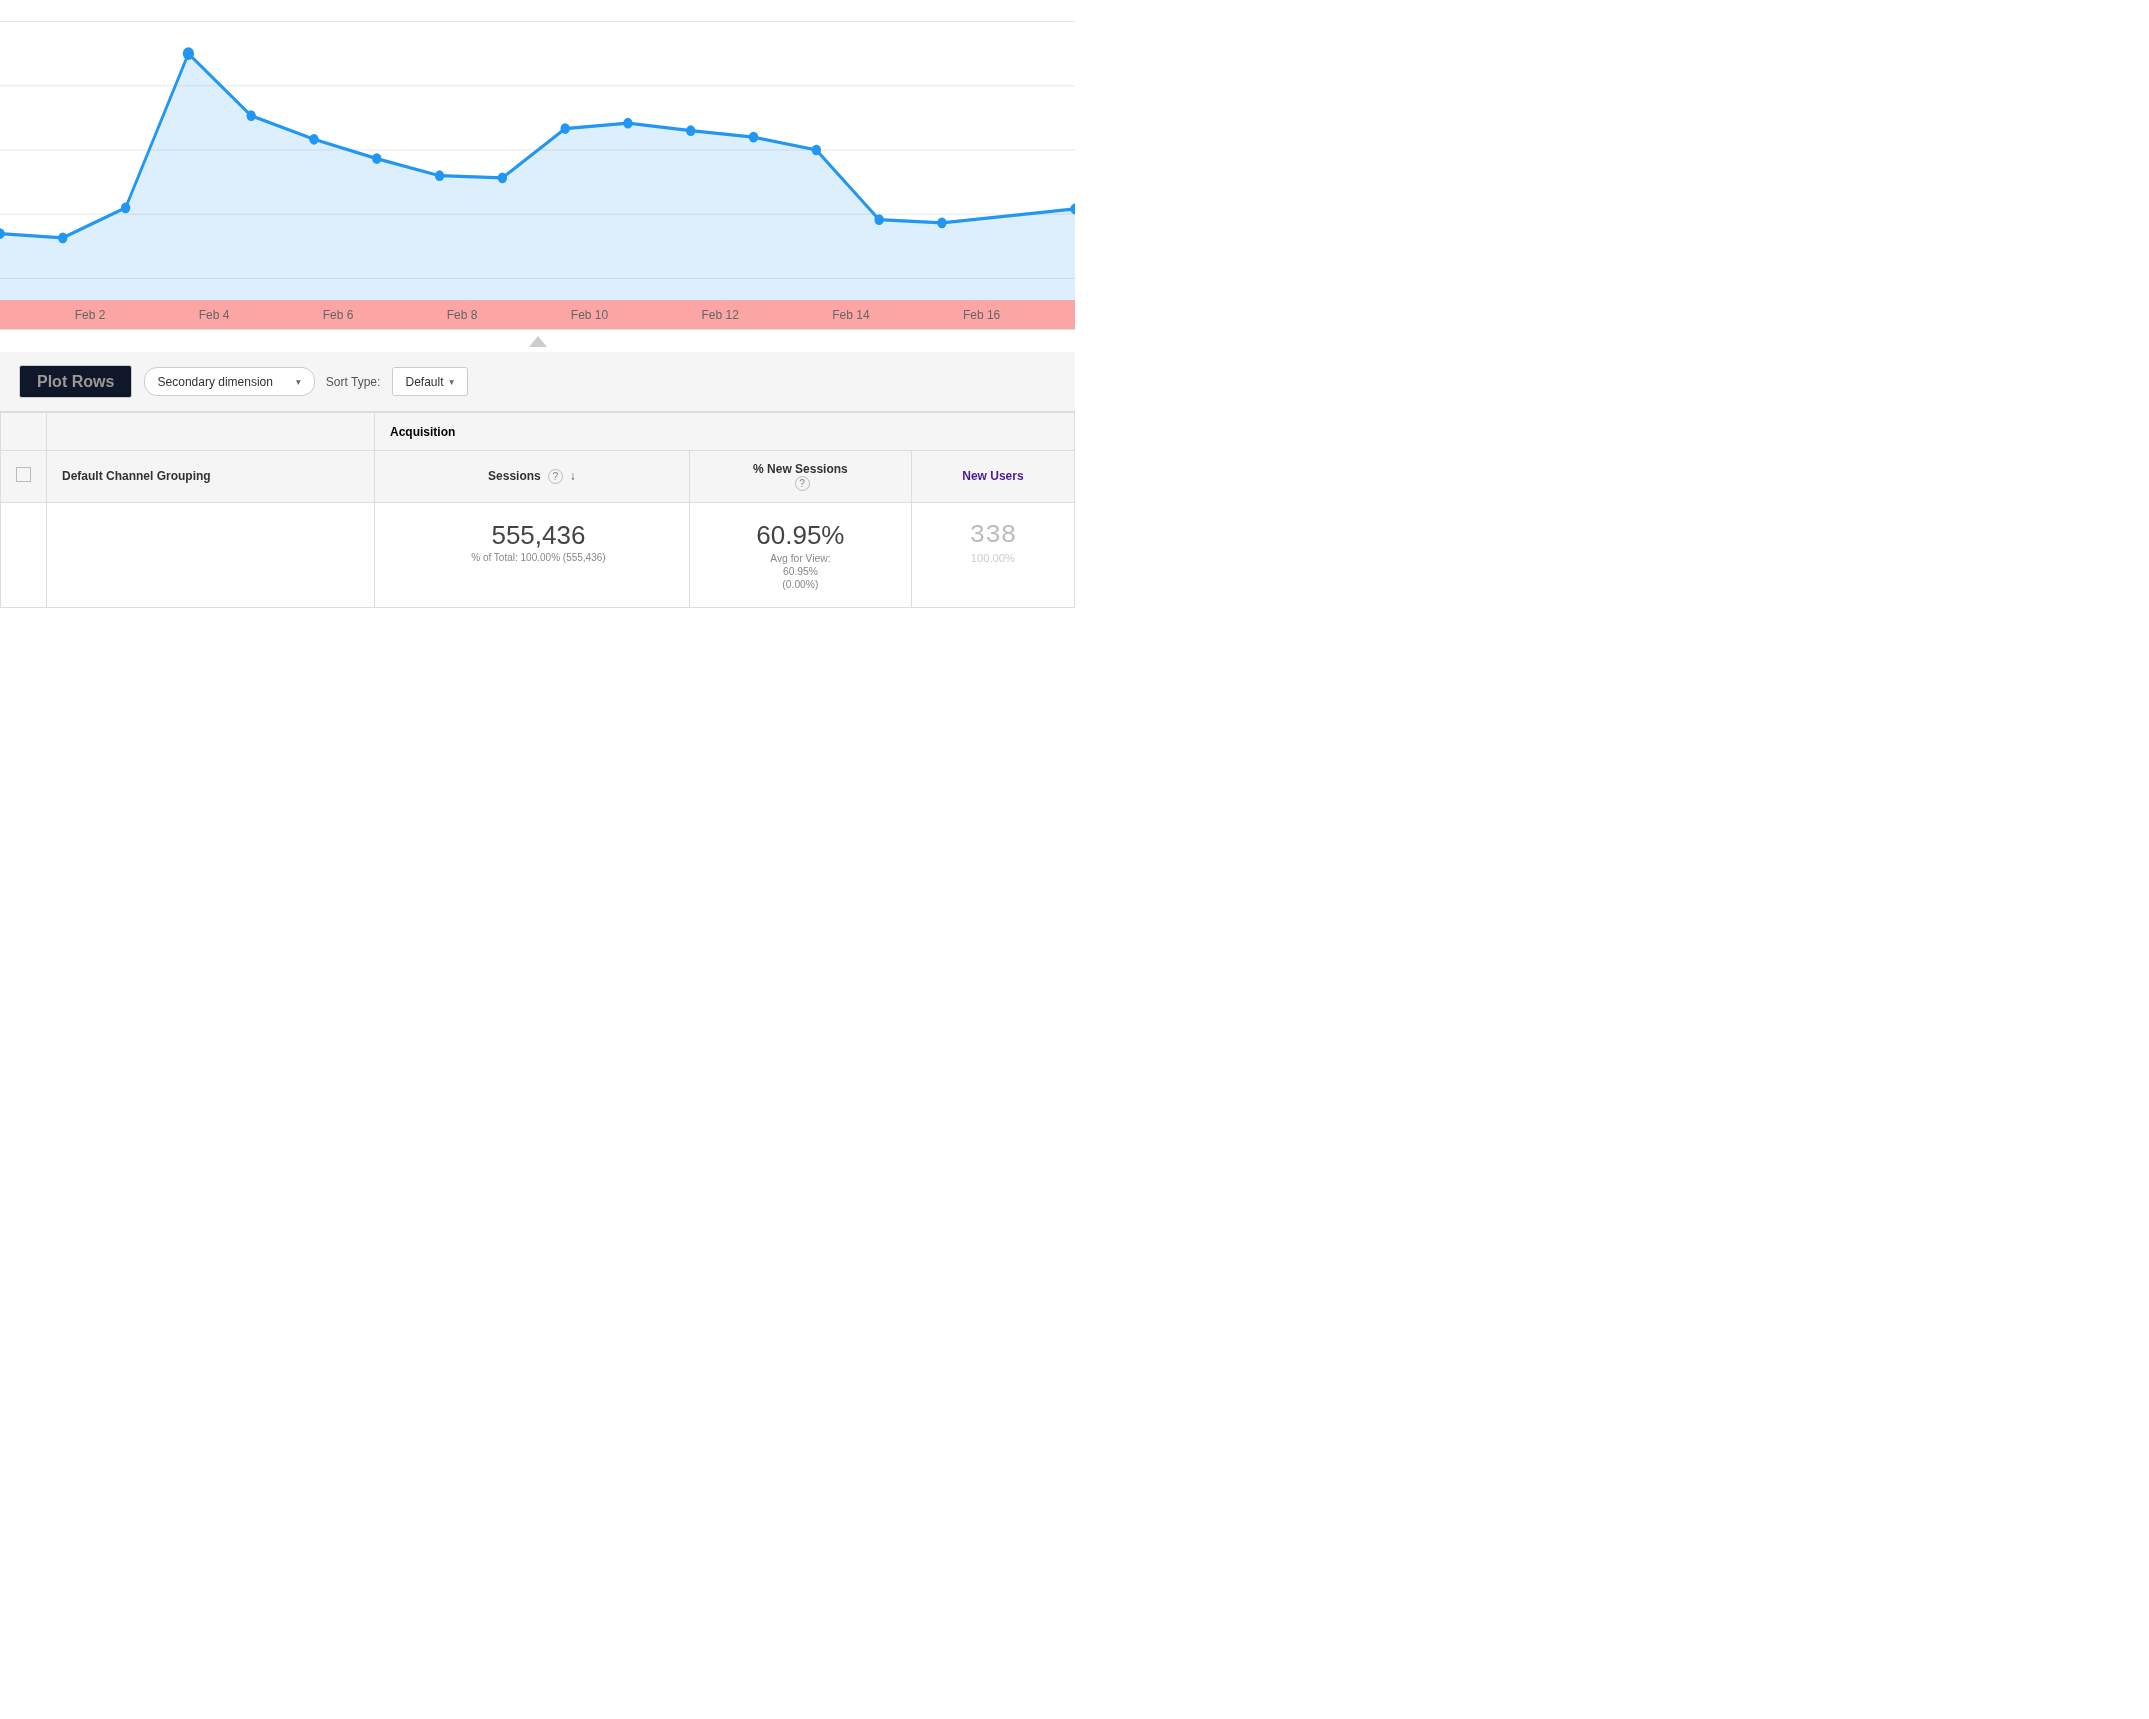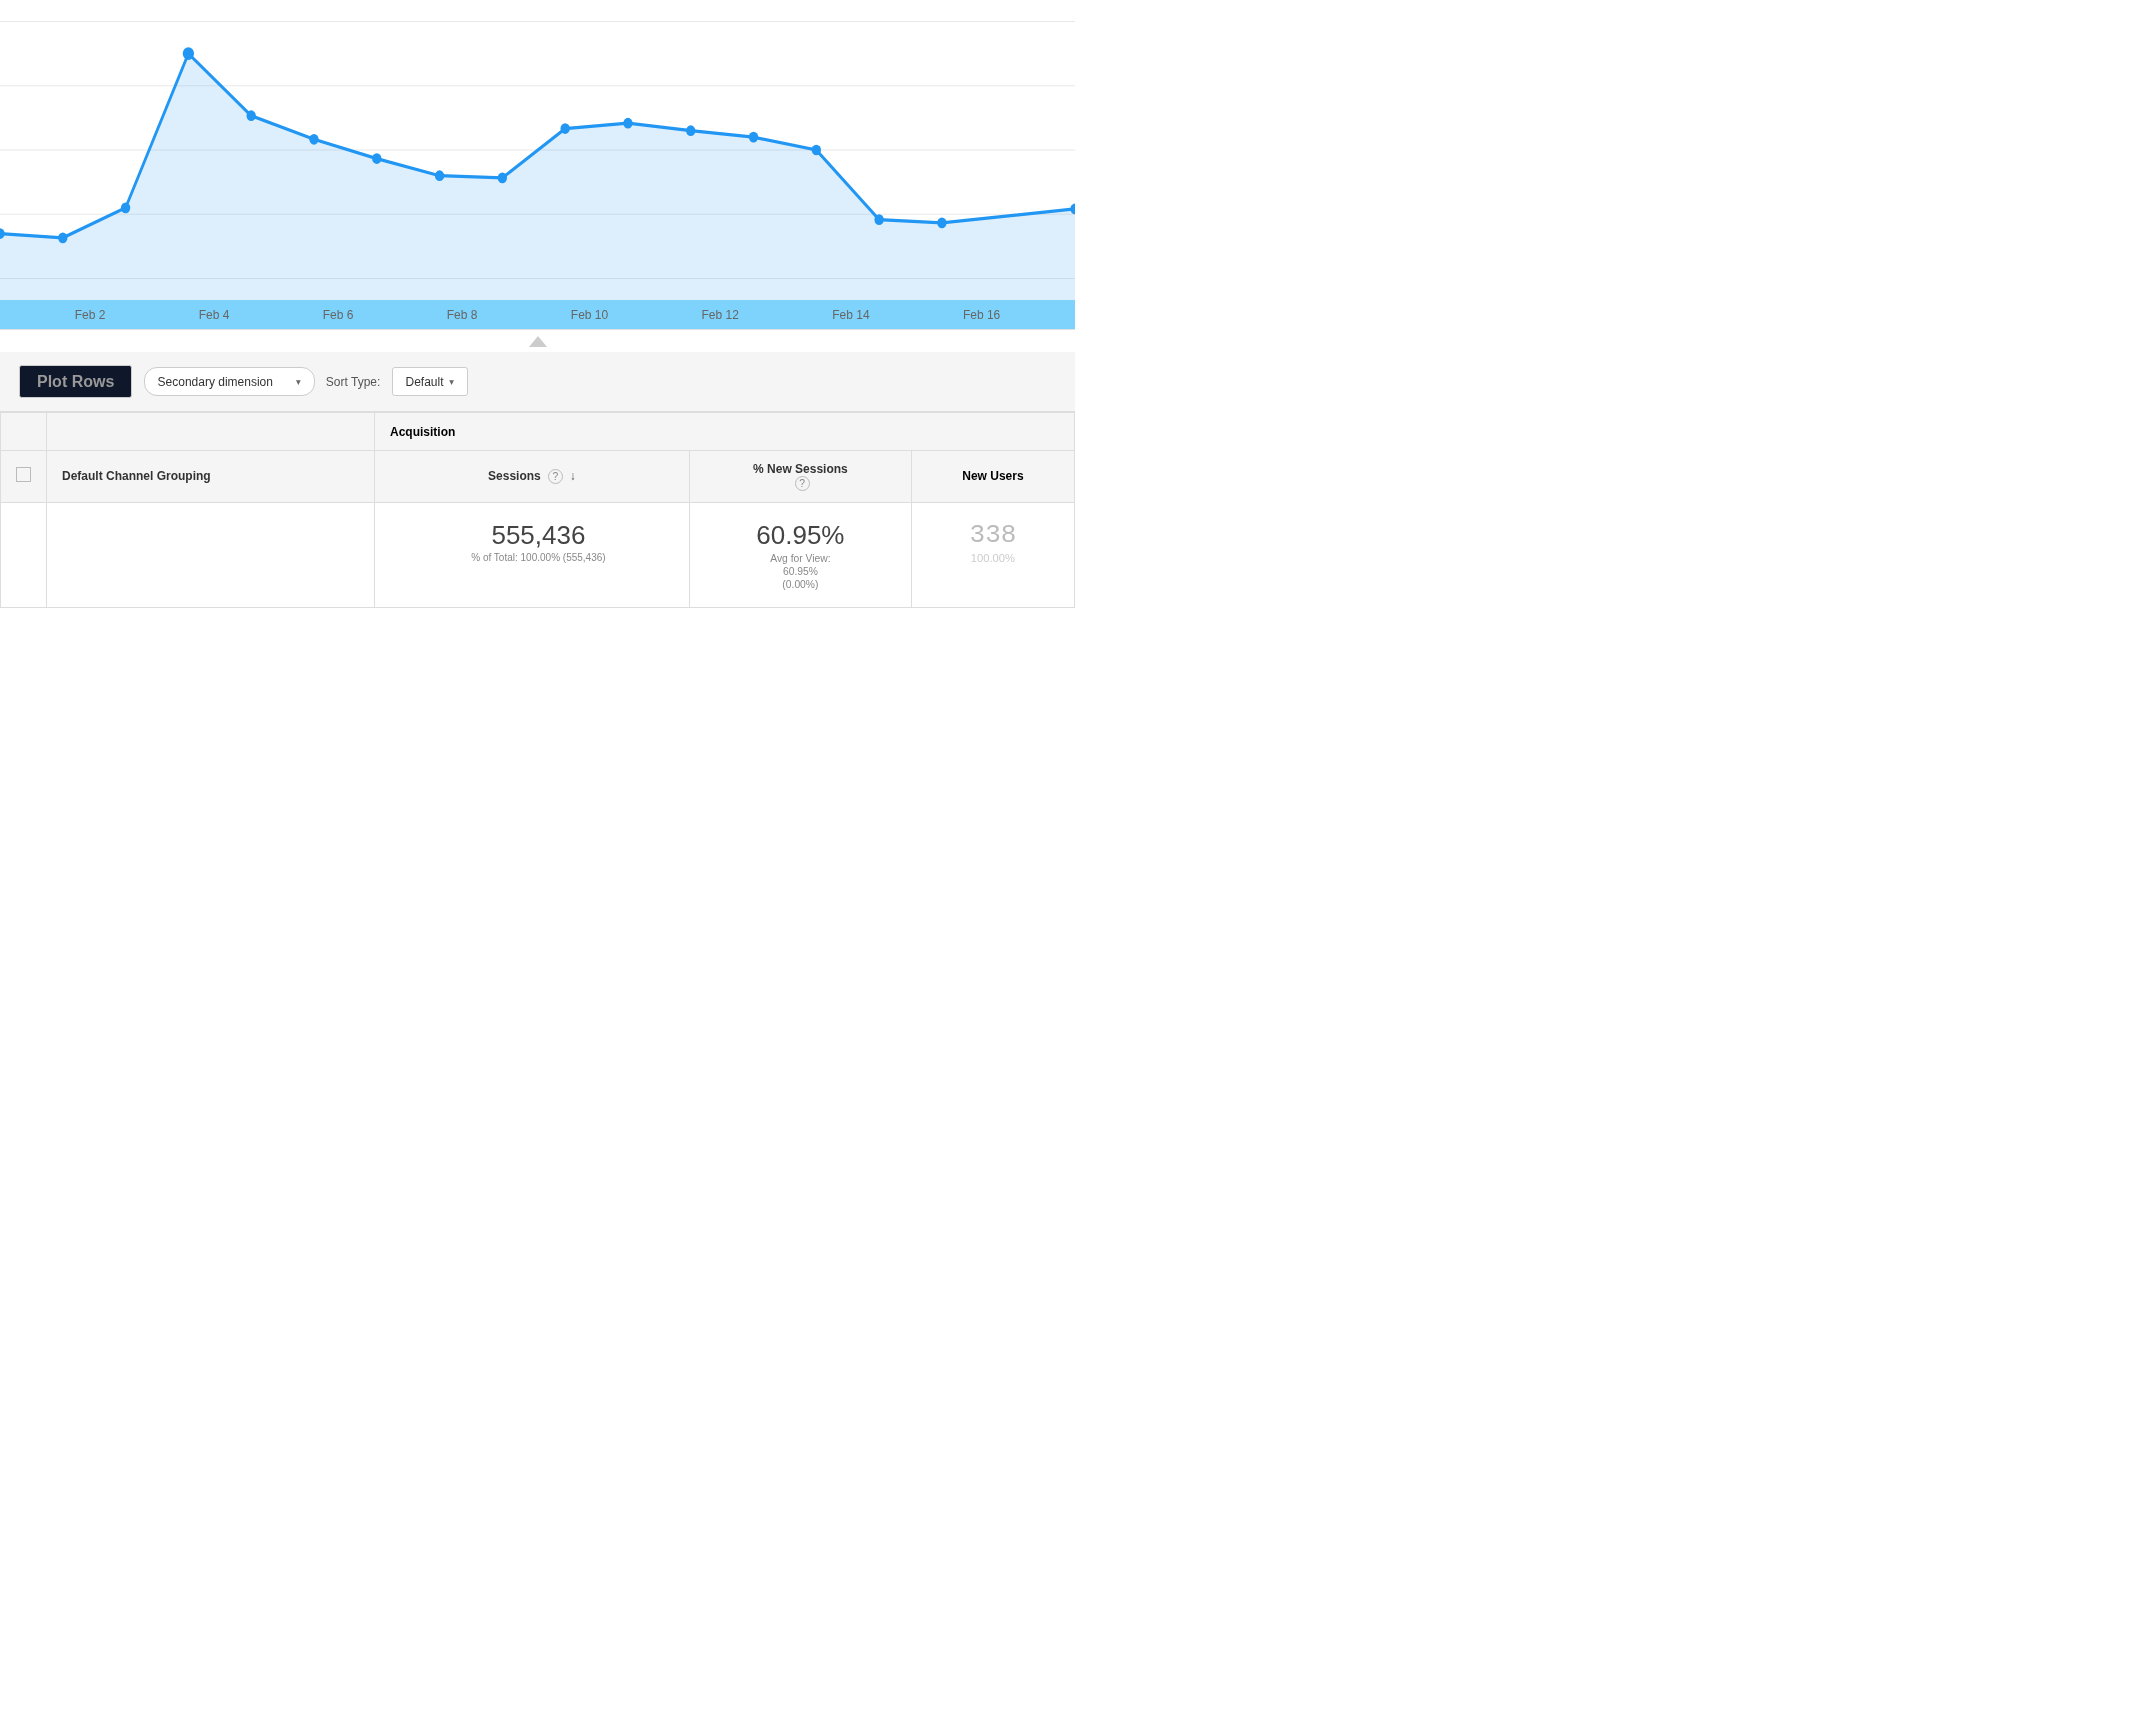--- a/index.html
+++ b/index.html
@@ -30,7 +30,7 @@
       justify-content: space-around;
       padding: 7.5px 28px;
       border-bottom: 0.9px solid #e0e0e0;
-      background: #7dd3fc;
+      background: #fca5a5;
       align-items: center;
     }
     .x-axis-label {

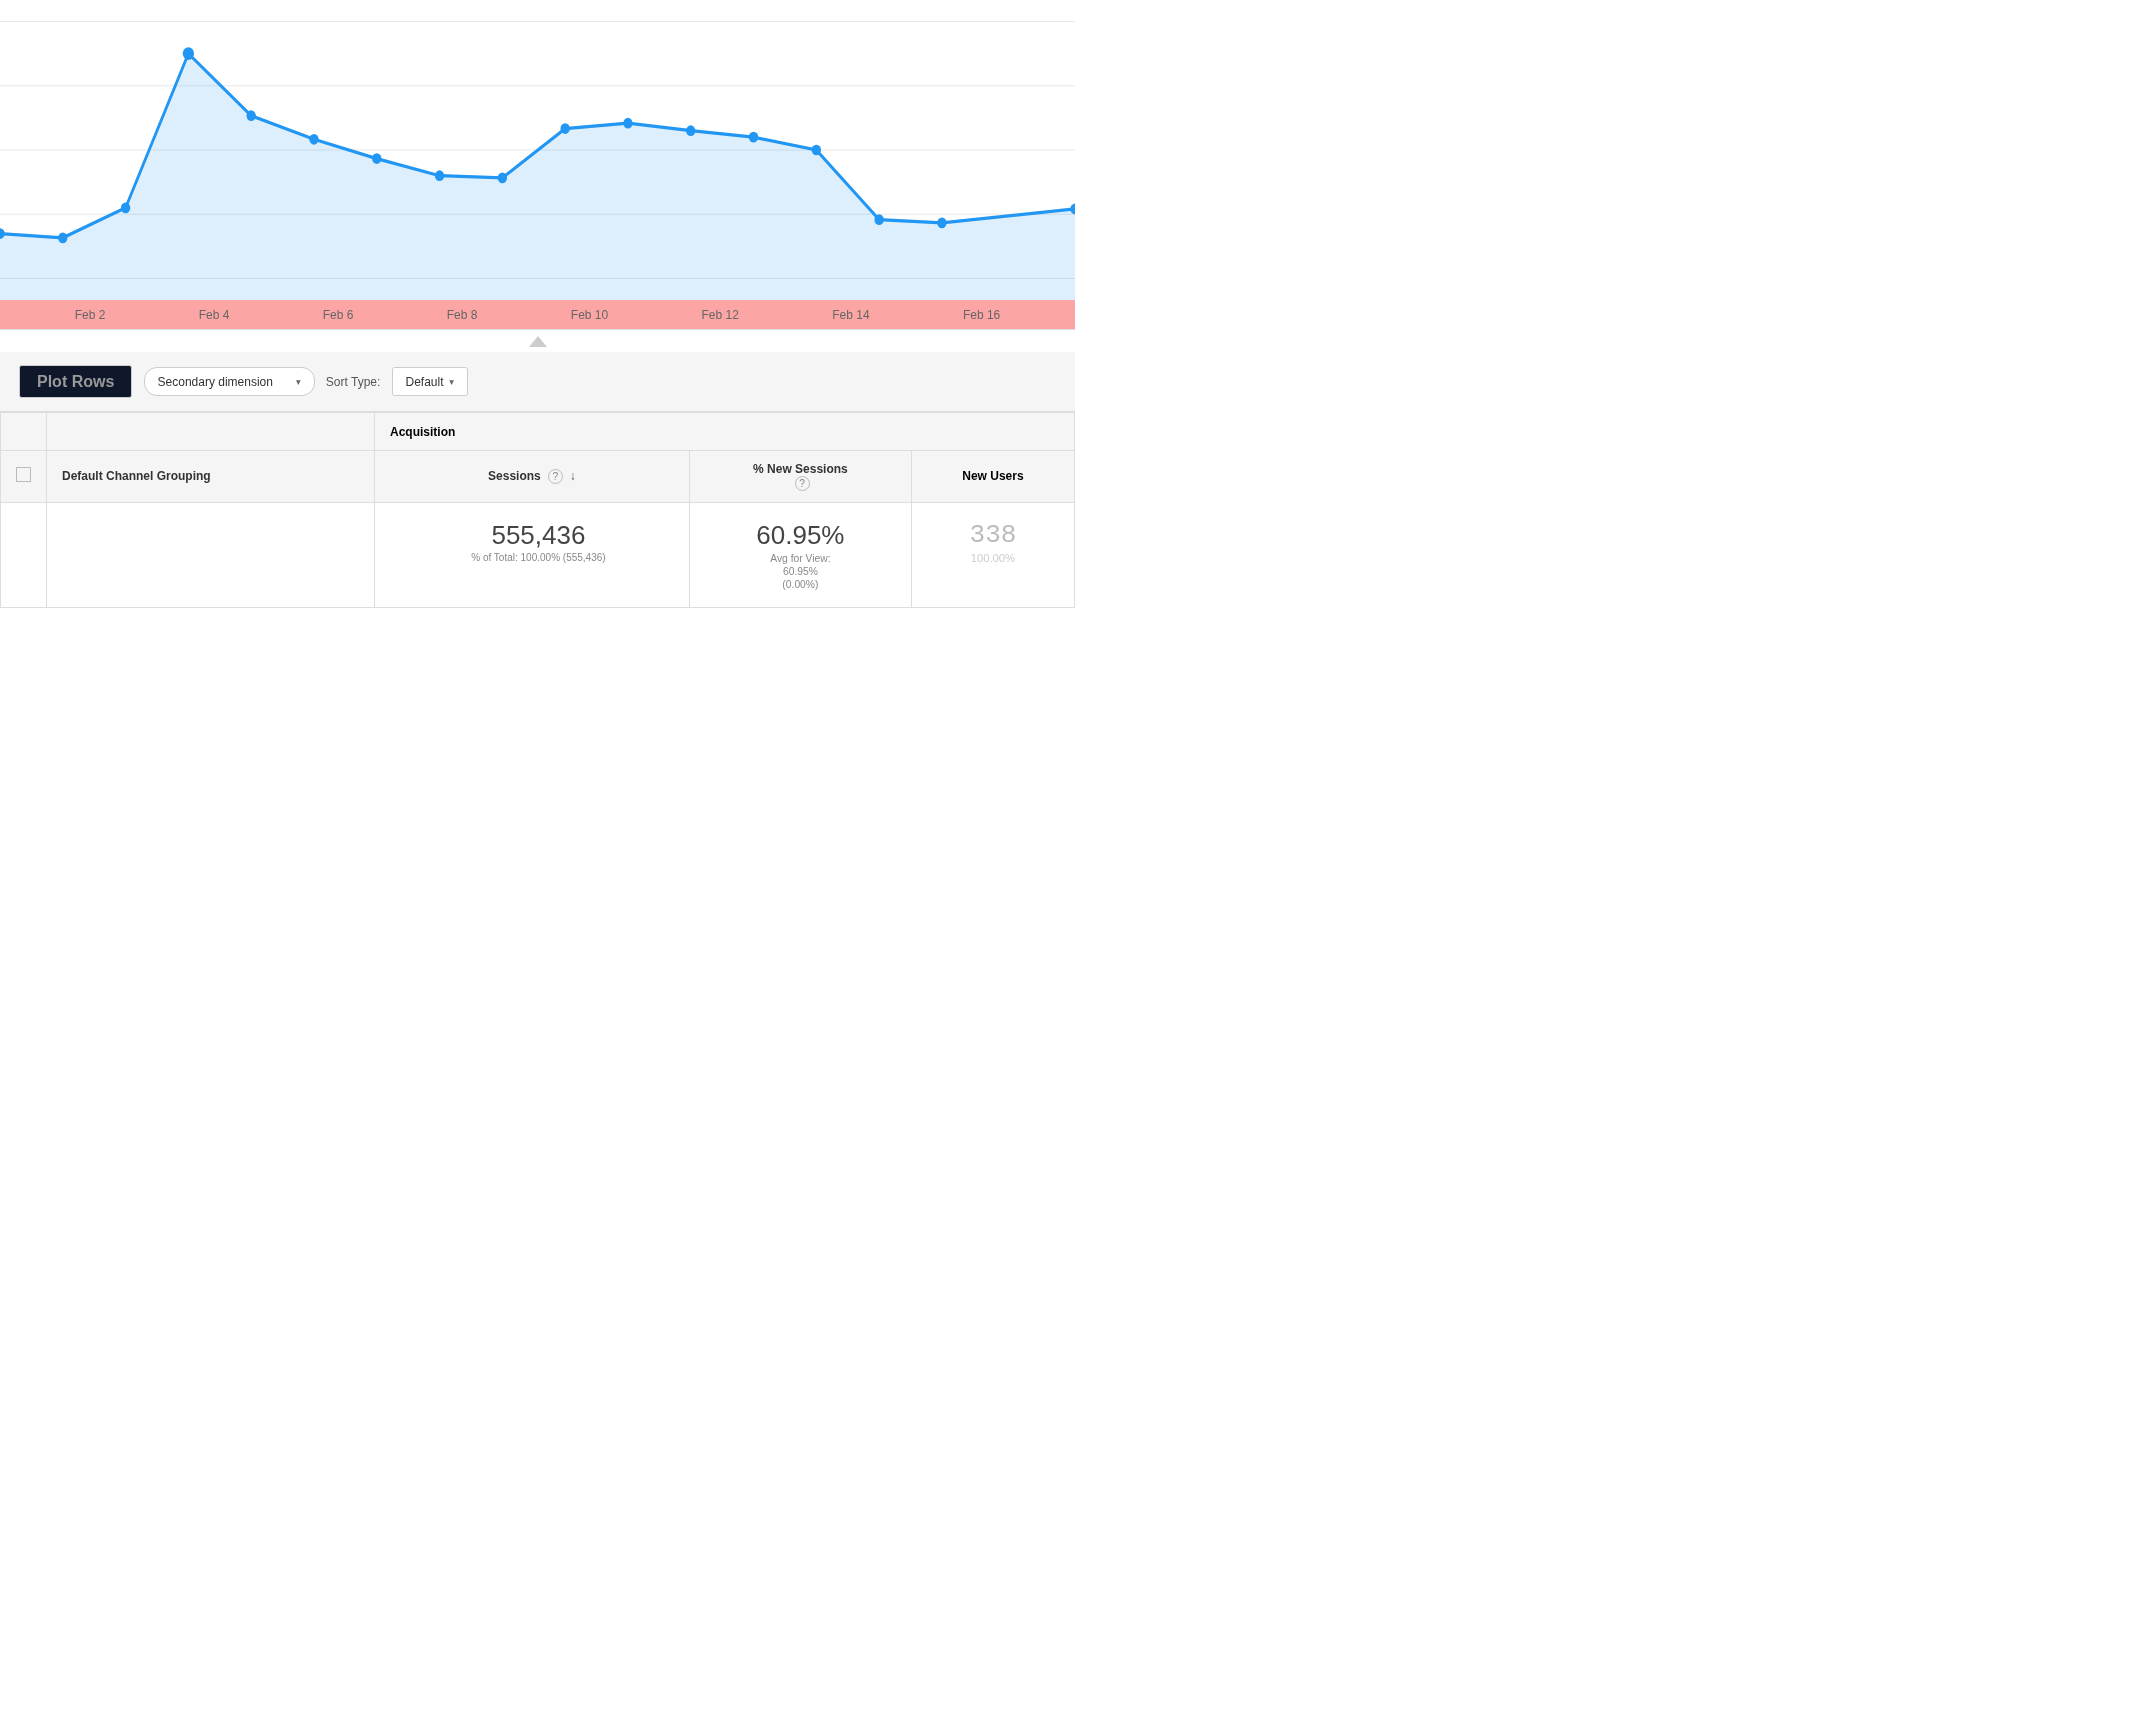--- a/index.html
+++ b/index.html
@@ -322,7 +322,7 @@
       <span class="help-icon">?</span>
     </td>
     <td class="col-new-users">
-      <span class="col-header-label" style="color:#000000;">New Users</span>
+      <span class="col-header-label" style="color:#4c1d95;">New Users</span>
     </td>
   </tr>
 

